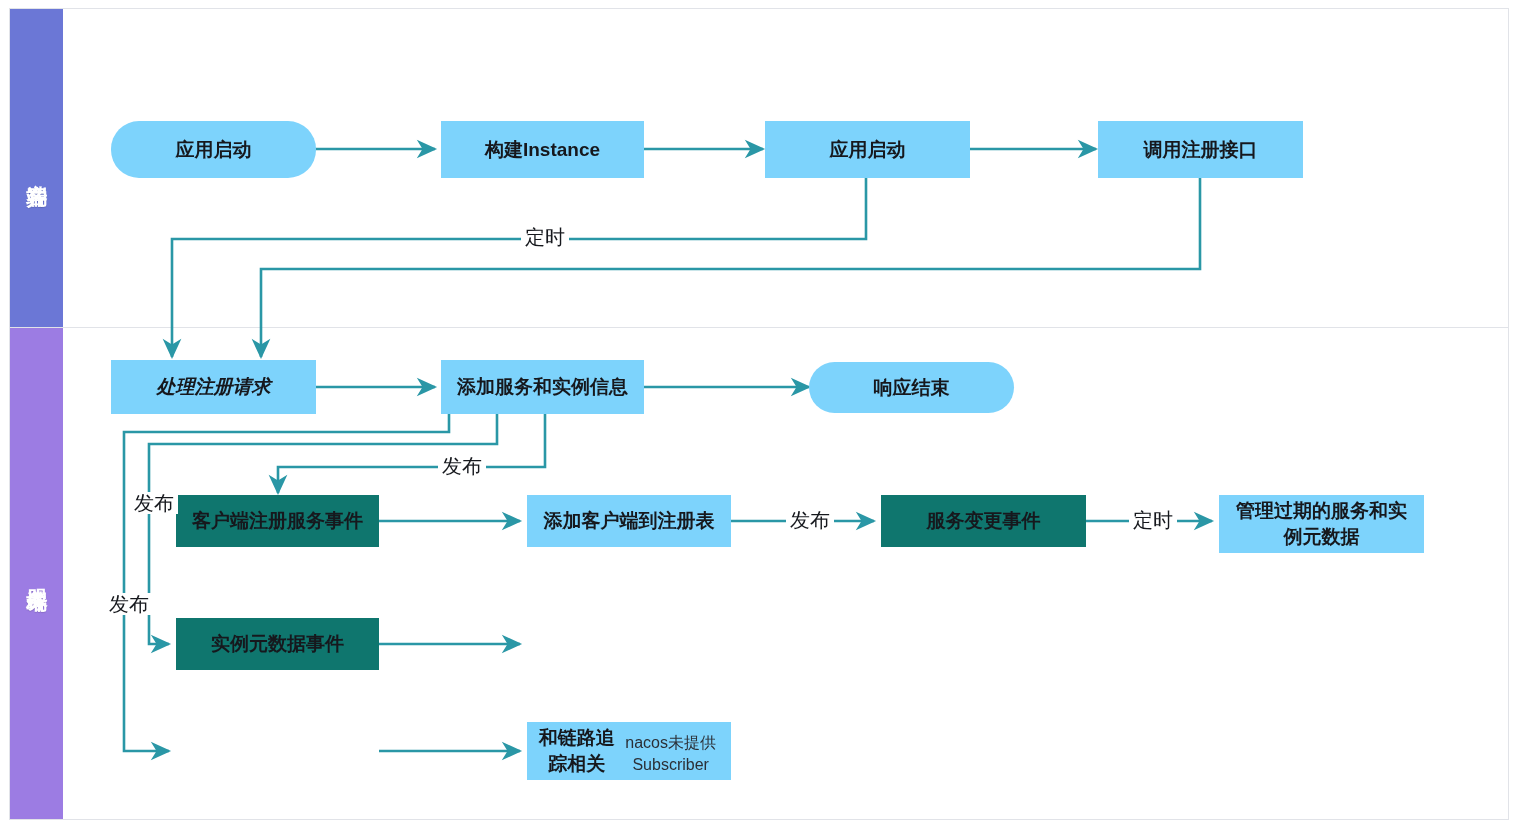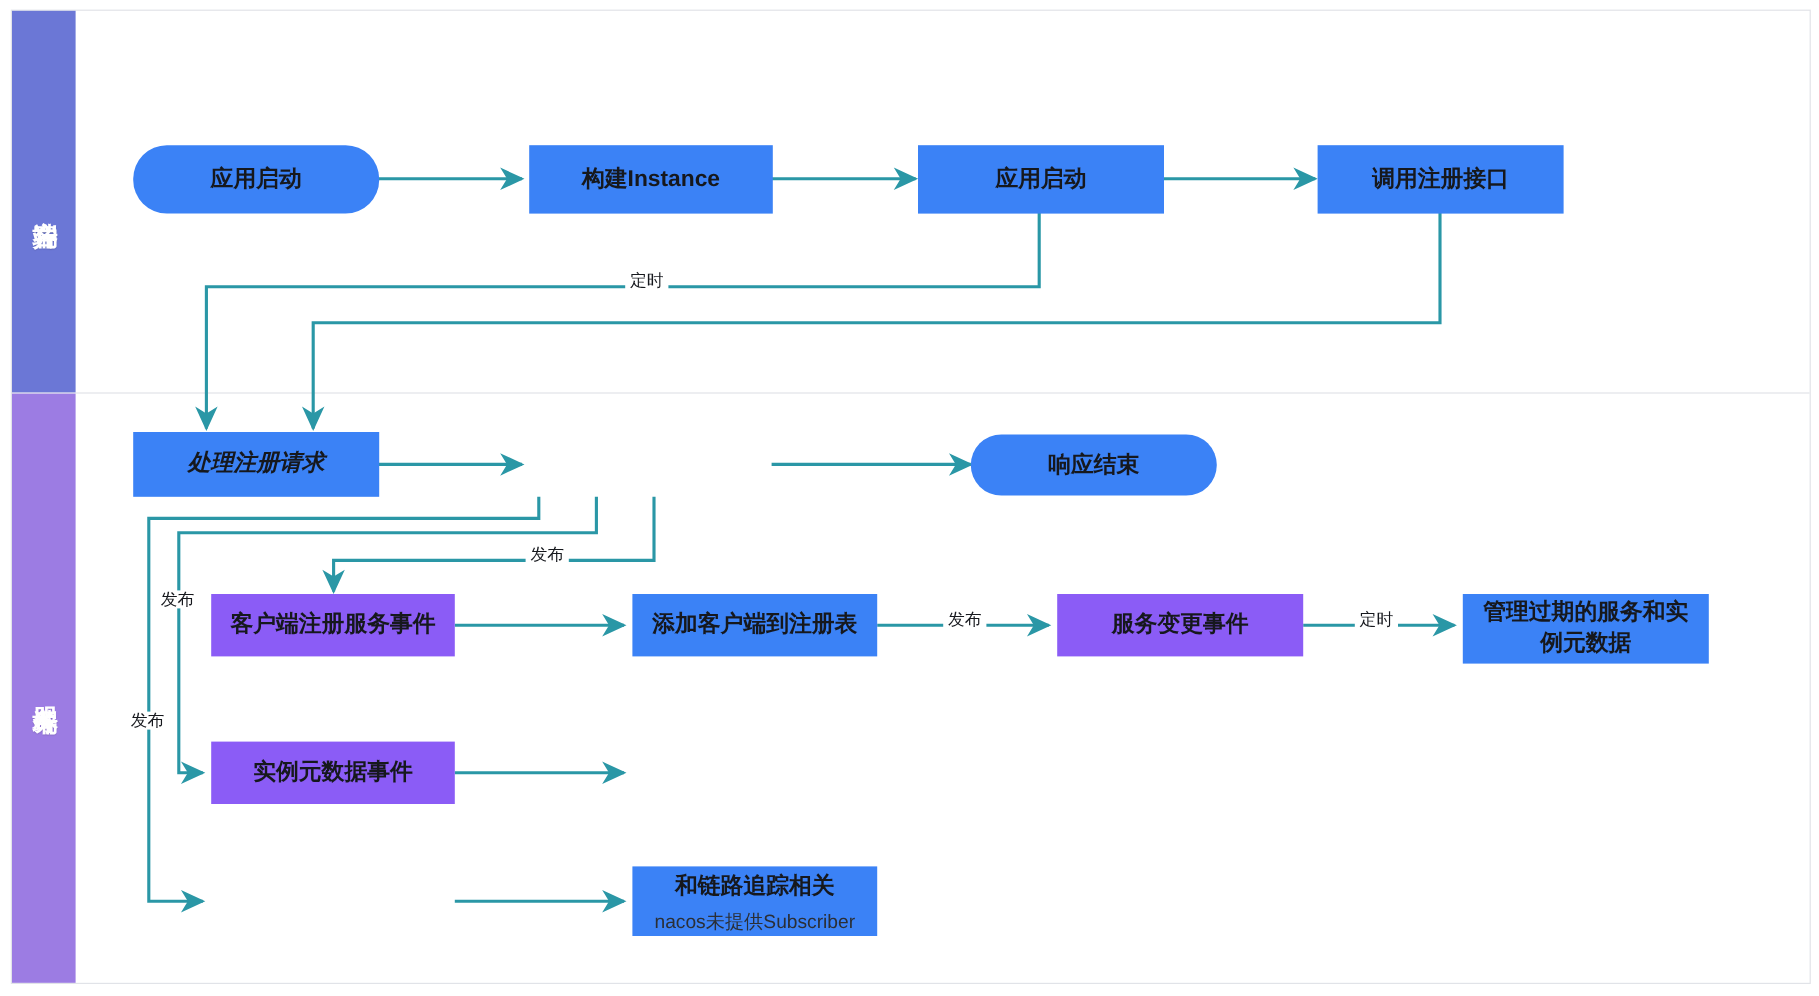--- a/index.html
+++ b/index.html
@@ -89,7 +89,7 @@
     line-height: 1.35;
     padding: 4px 8px;
   }
-  .node.lavender { background: #3b82f6; }
+  .node.lavender { background: #7dd3fc; }
   .node.teal     { background: #8b5cf6; }
   .node.pill     { border-radius: 28px; }
   .node.stack {

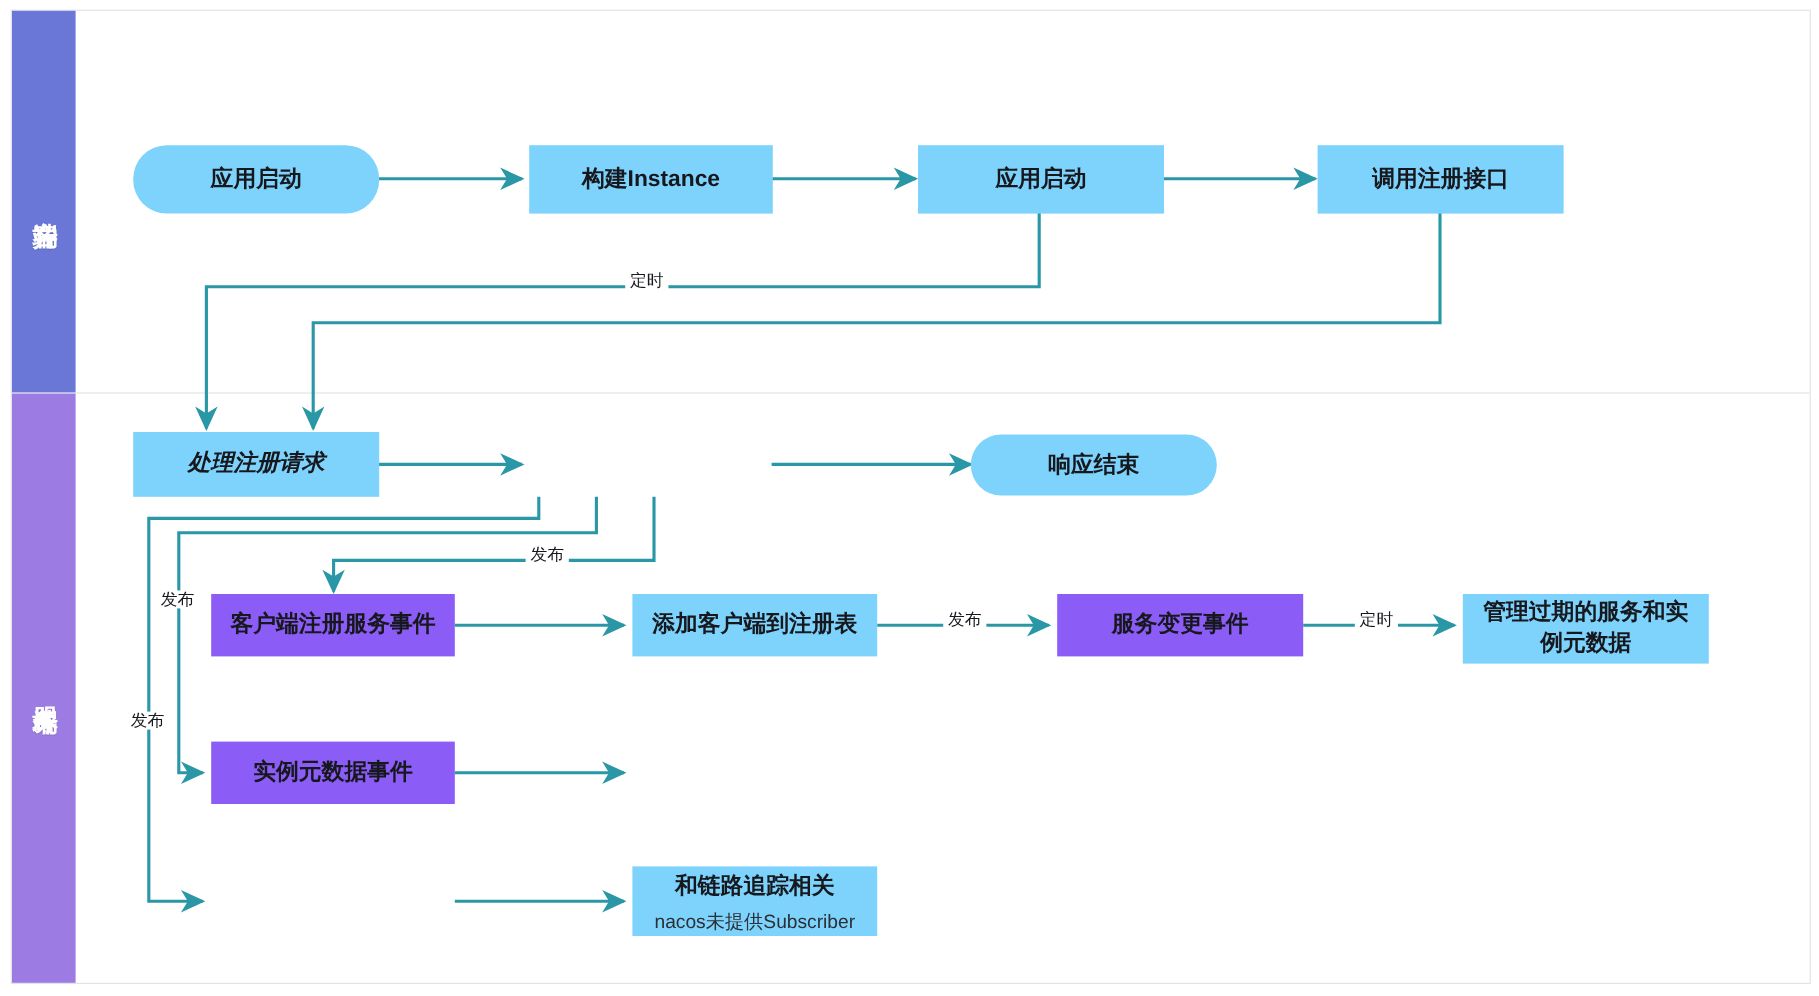--- a/index.html
+++ b/index.html
@@ -106,7 +106,7 @@
   
   .edge-label {
     position: absolute;
-    font-size: 14px;
+    font-size: 20px;
     color: #16181d;
     background: #ffffff;
     padding: 0 4px;

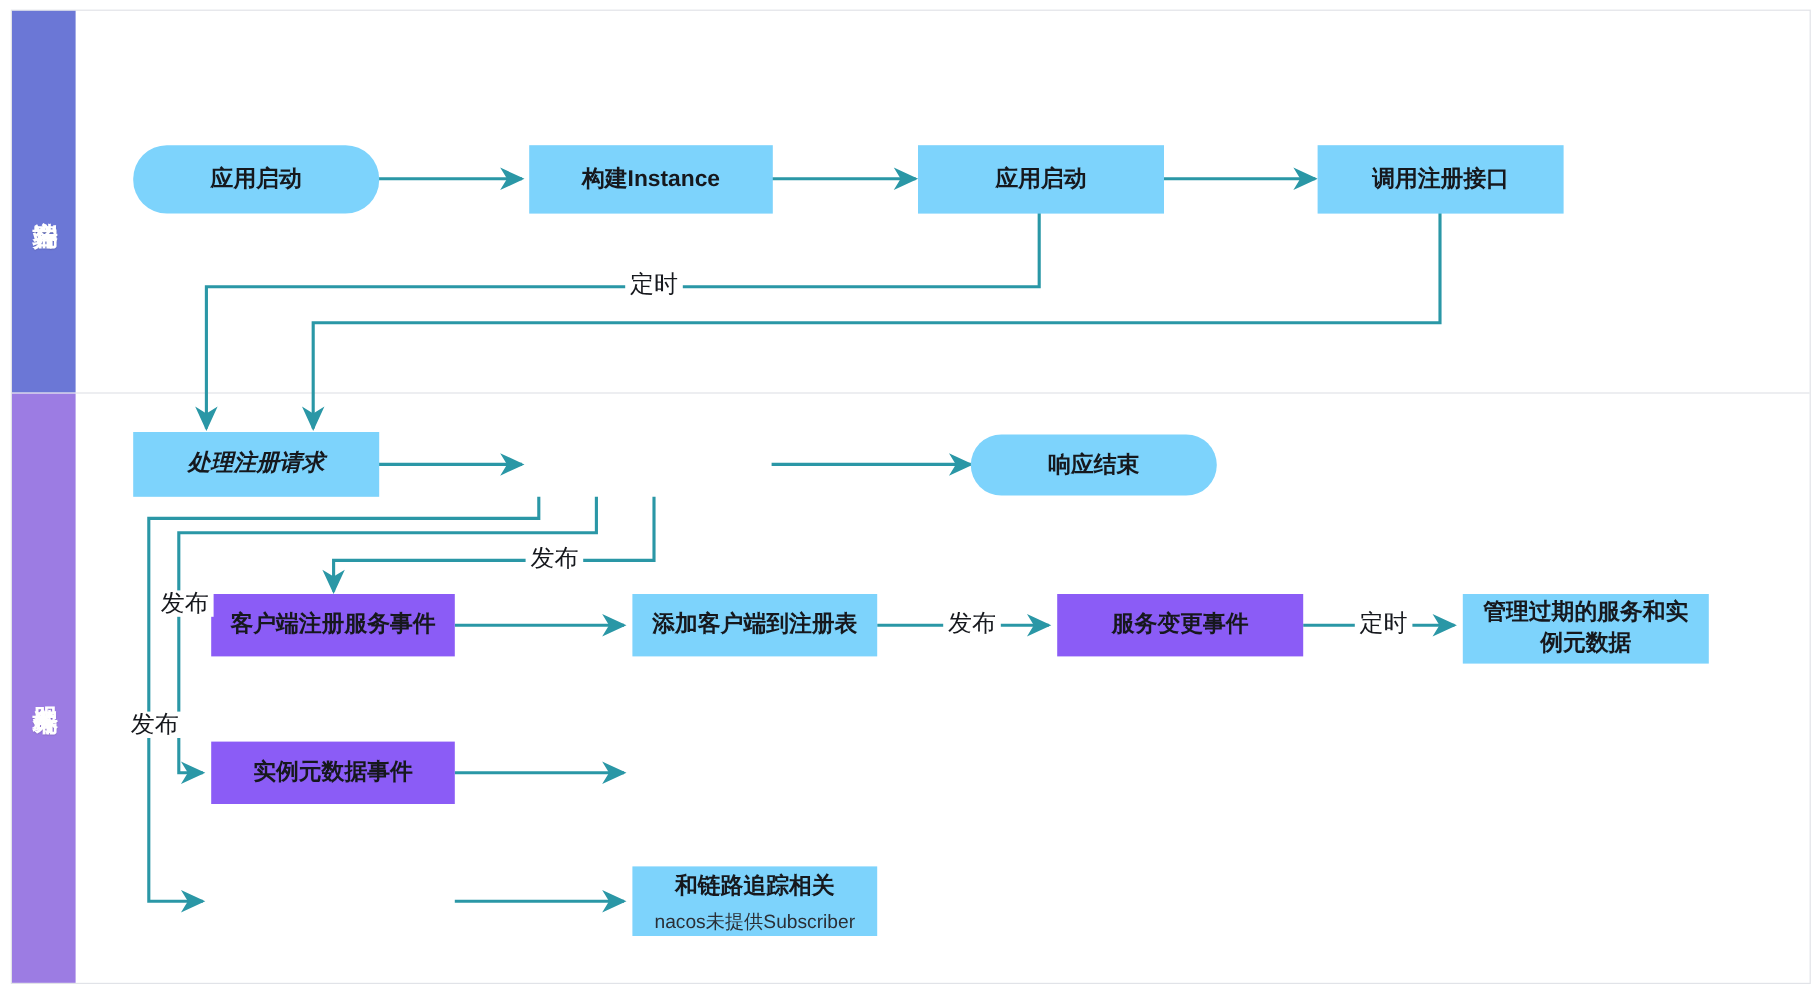--- a/index.html
+++ b/index.html
@@ -176,6 +176,7 @@
 
   <div class="node lavender" style="left:111px; top:360px; width:205px; height:54px;font-style:italic;">处理注册请求</div>
 
+  <div class="node lavender" style="left:441px; top:360px; width:203px; height:54px;">添加服务和实例信息</div>
 
   <div class="node lavender pill" style="left:809px; top:362px; width:205px; height:51px;">响应结束</div>
 

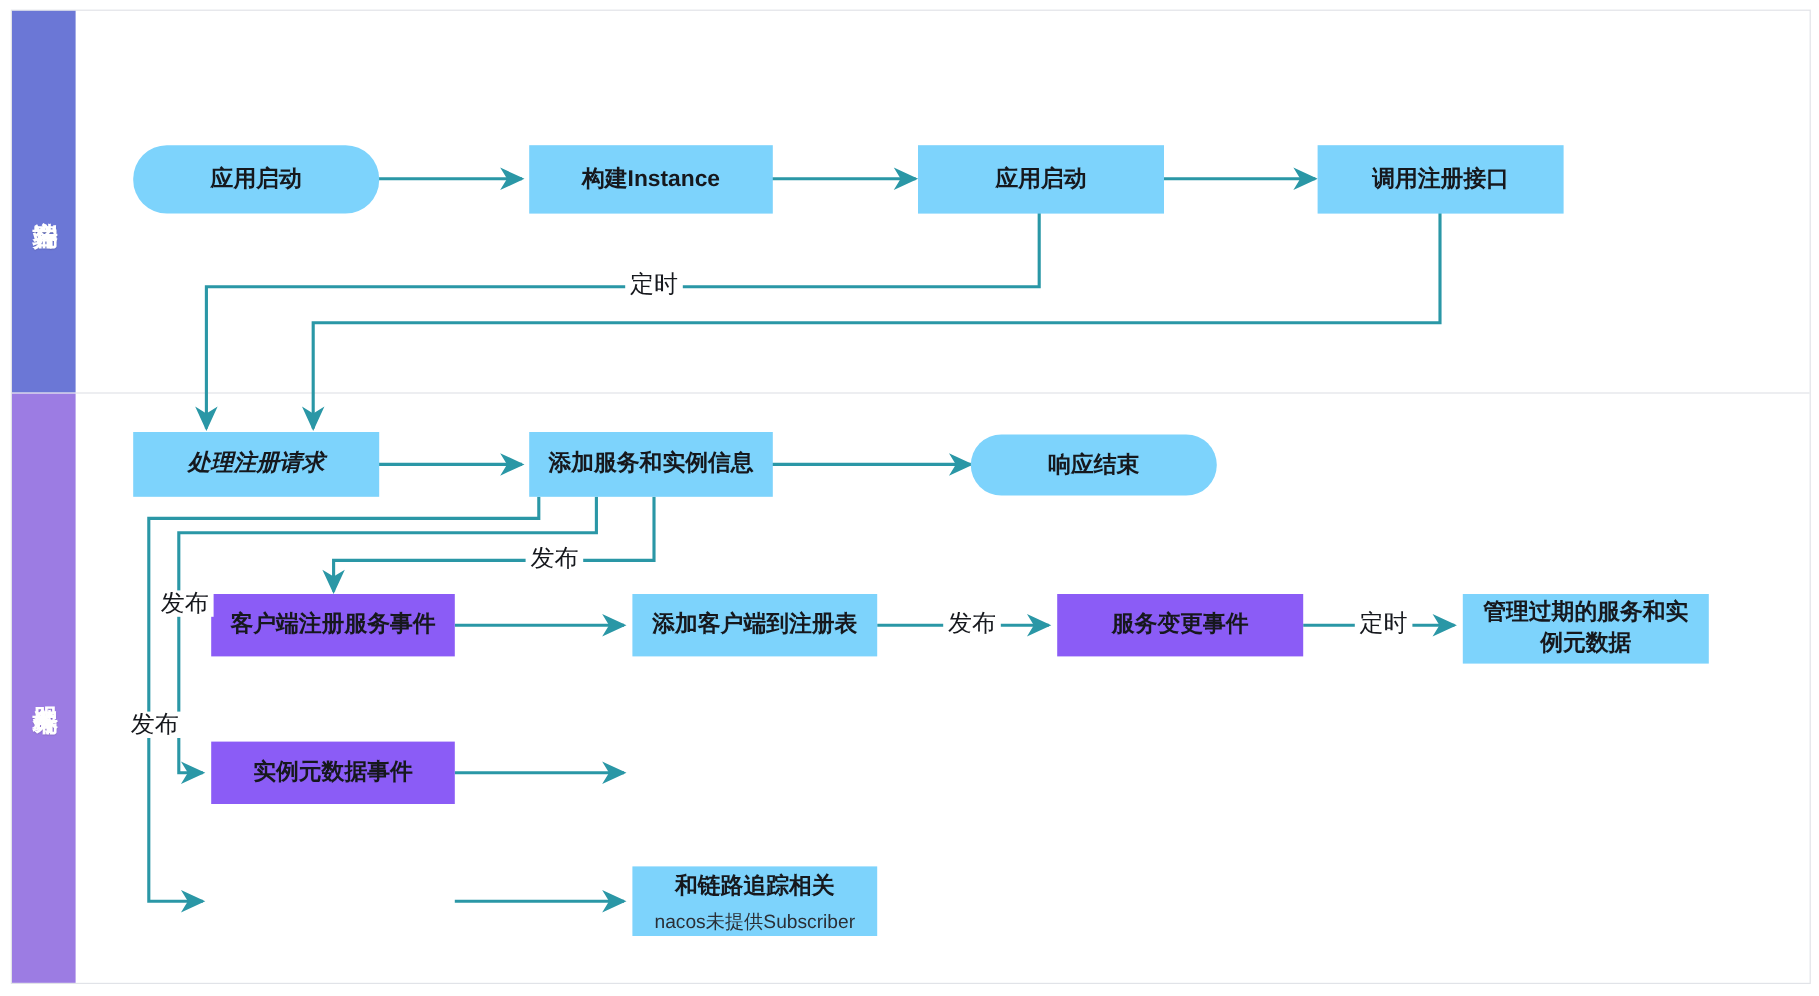--- a/index.html
+++ b/index.html
@@ -90,7 +90,7 @@
     padding: 4px 8px;
   }
   .node.lavender { background: #7dd3fc; }
-  .node.teal     { background: #8b5cf6; }
+  .node.teal     { background: #0f766e; }
   .node.pill     { border-radius: 28px; }
   .node.stack {
     flex-direction: column;

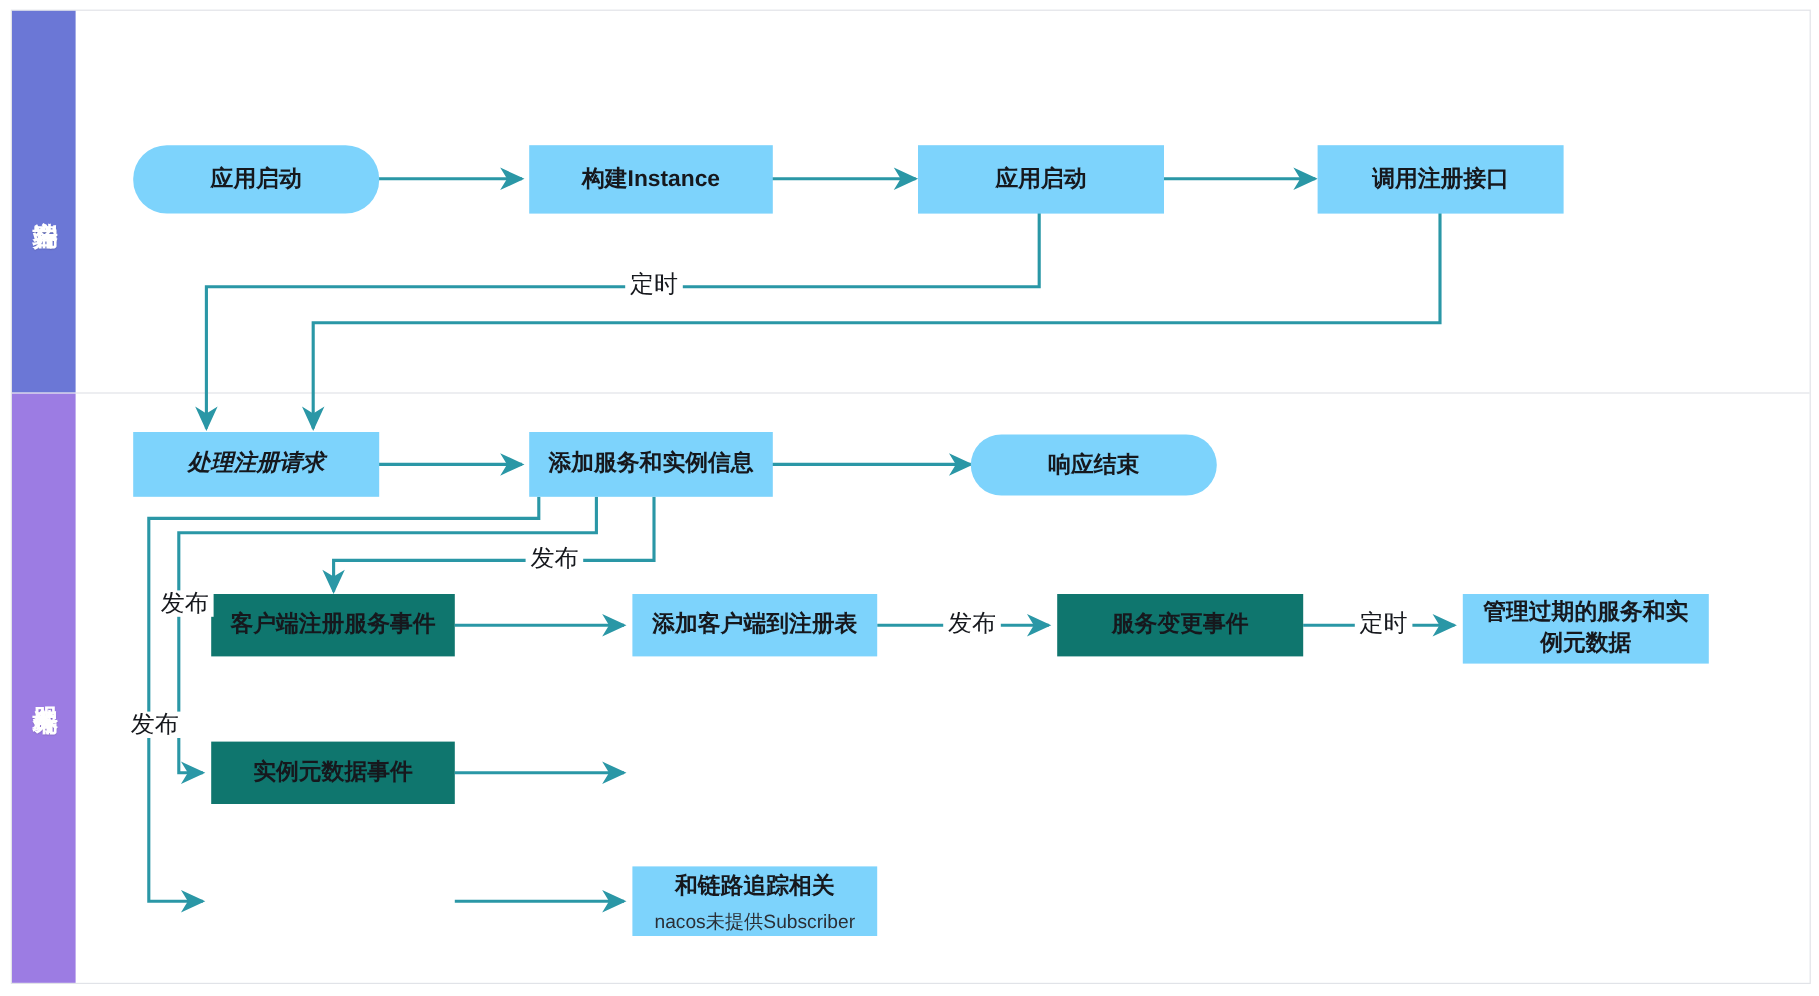--- a/index.html
+++ b/index.html
@@ -93,7 +93,7 @@
   .node.teal     { background: #0f766e; }
   .node.pill     { border-radius: 28px; }
   .node.stack {
-    flex-direction: column;
+    flex-direction: row;
     justify-content: flex-start;
   }
   .node .sub {

